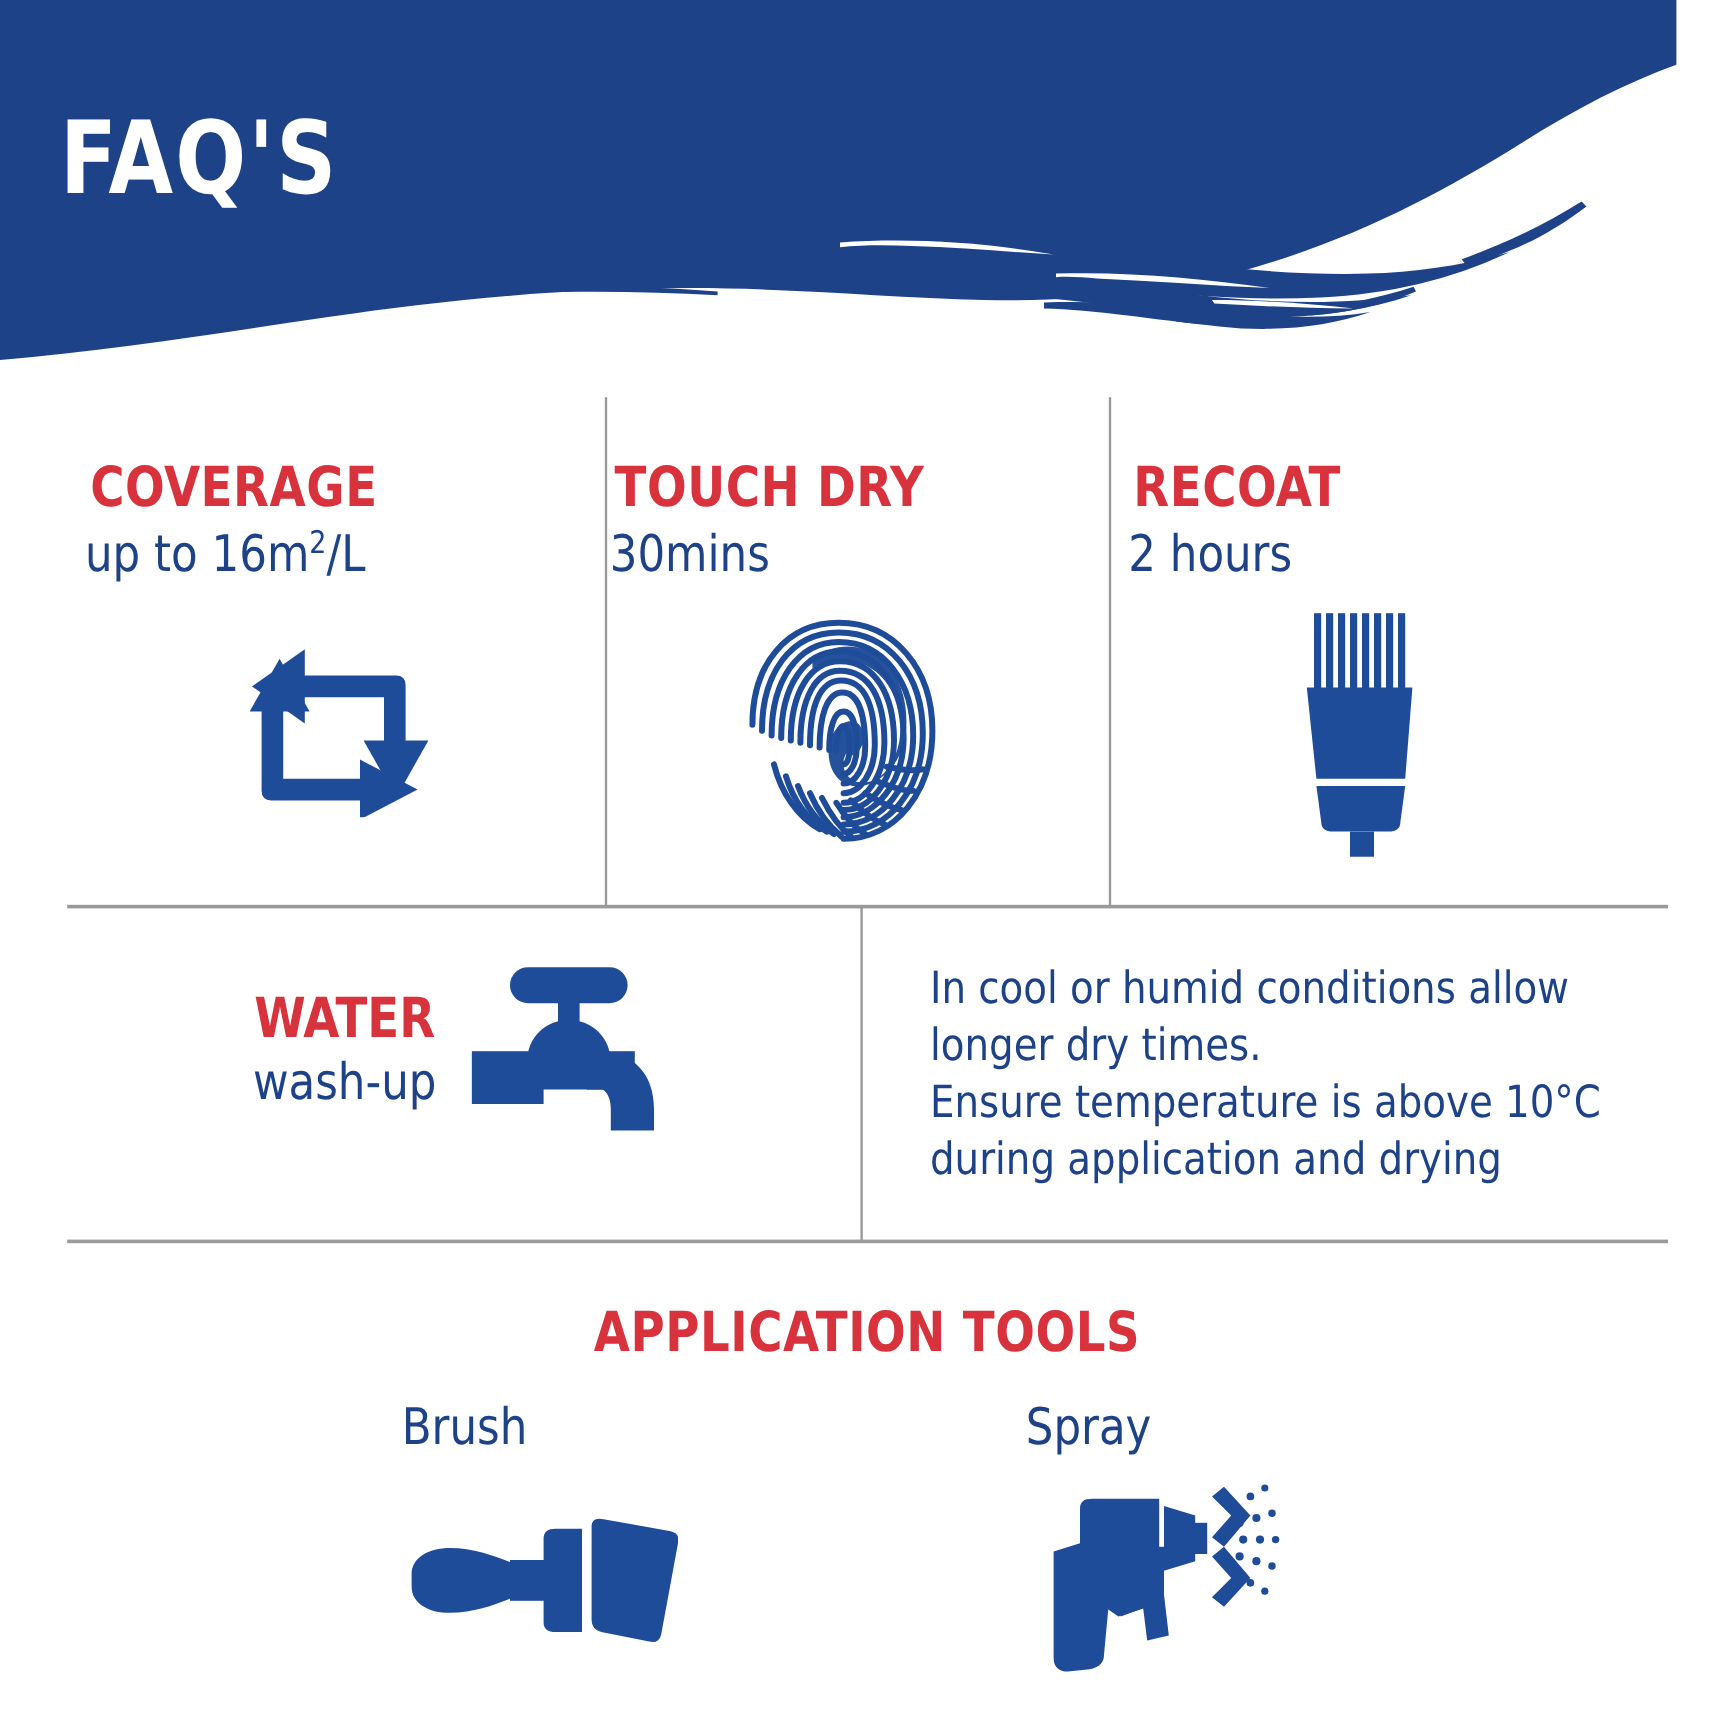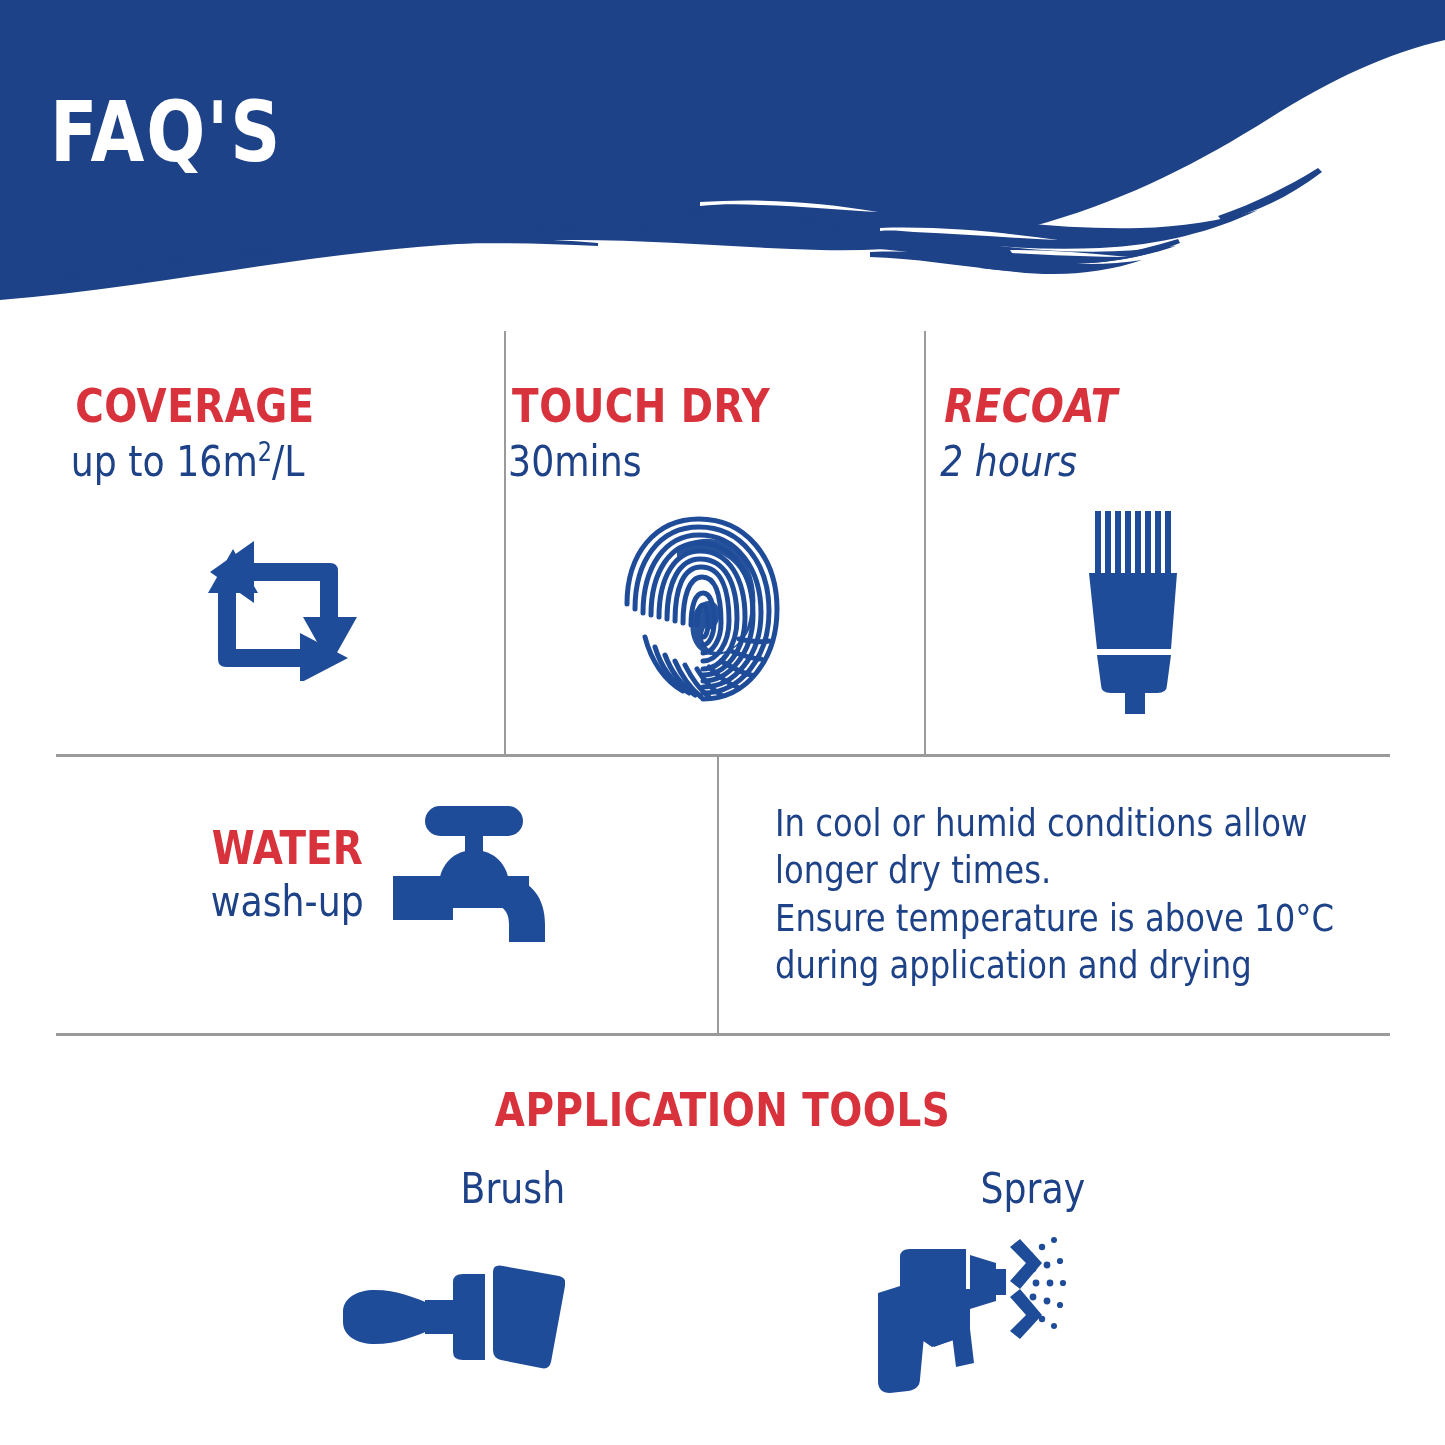--- a/index.html
+++ b/index.html
@@ -16,7 +16,6 @@
     height: 1445px;
     background: #ffffff;
     overflow: hidden;
-    padding-left: 48px;
   }
 
   

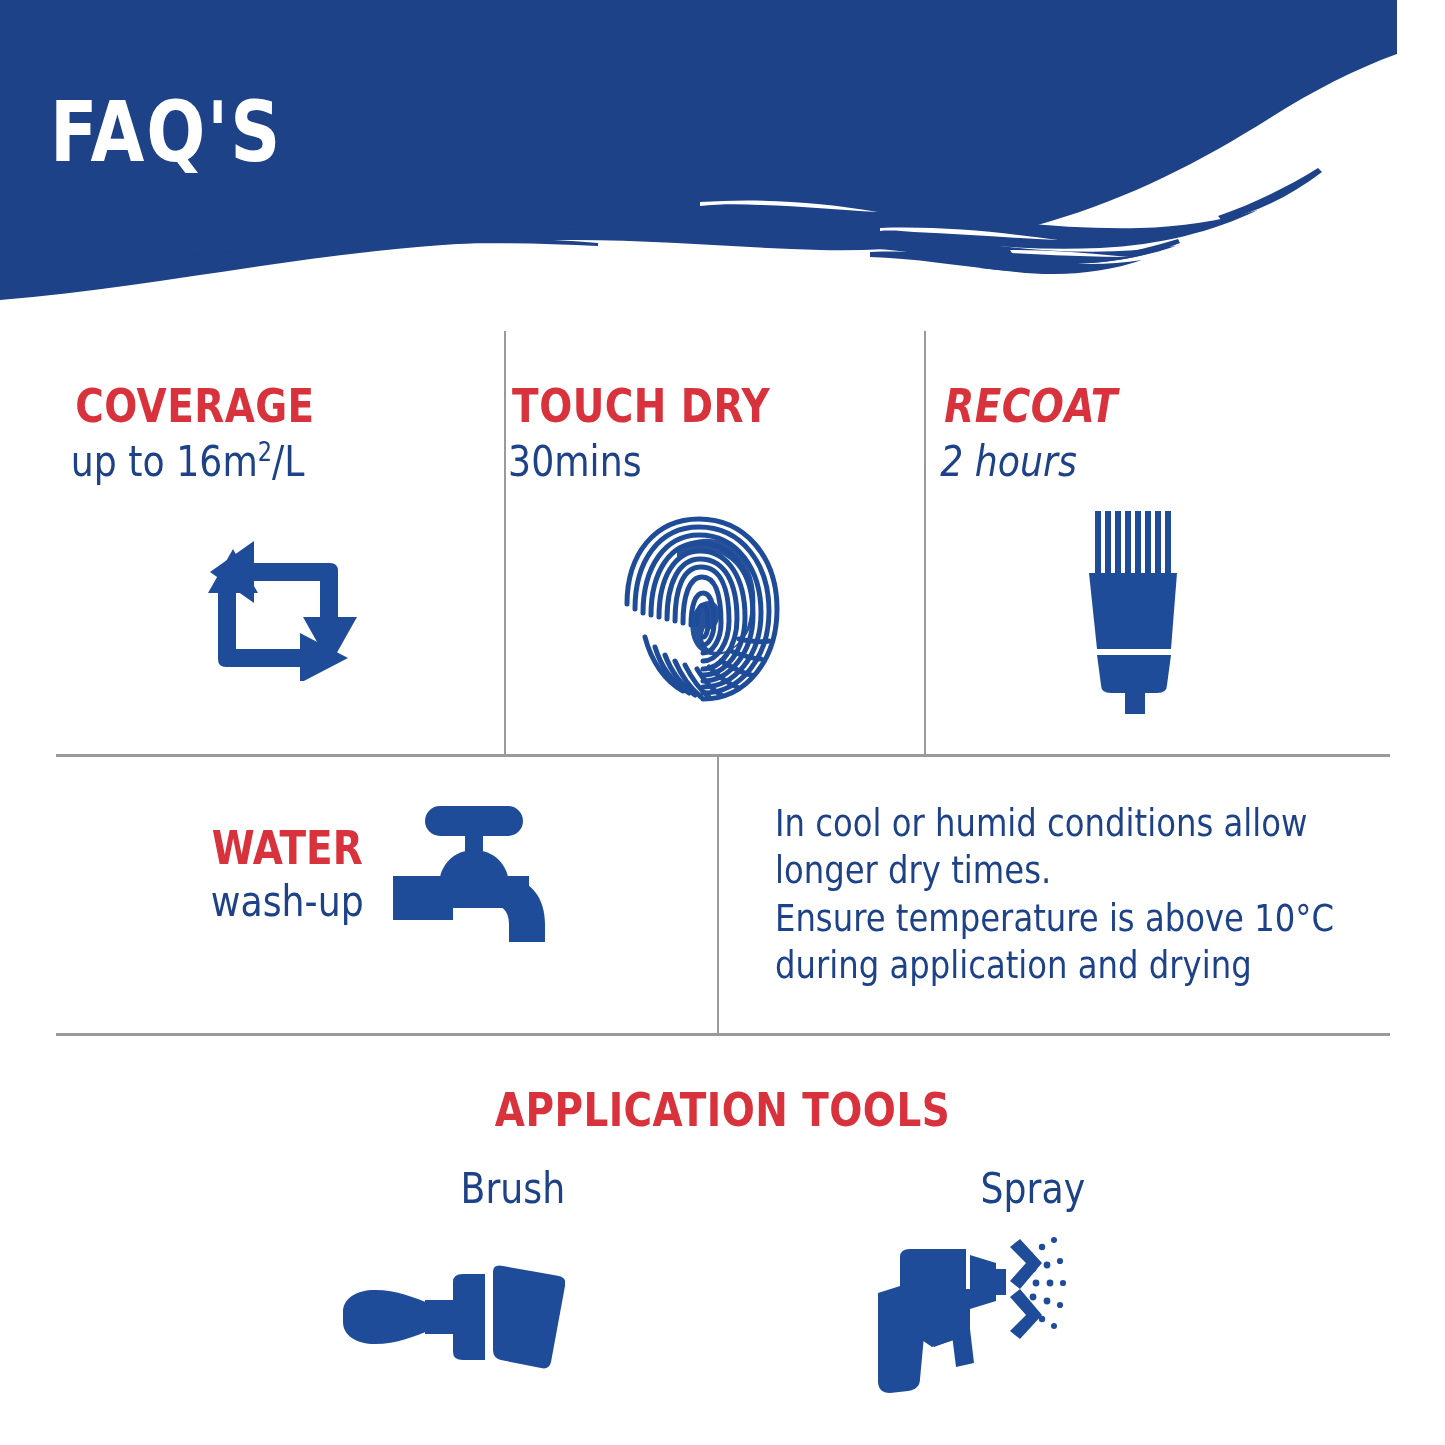--- a/index.html
+++ b/index.html
@@ -294,7 +294,7 @@
     </div>
   </div>
 
-  <div class="cell" id="cell-recoat" style="left:932px; top:382px; width:412px;font-style:italic;">
+  <div class="cell" id="cell-recoat" style="left:932px; top:382px; width:412px;">
     <div class="cell-title">RECOAT</div>
     <div class="cell-sub">2 hours</div>
     <div class="cell-icon">

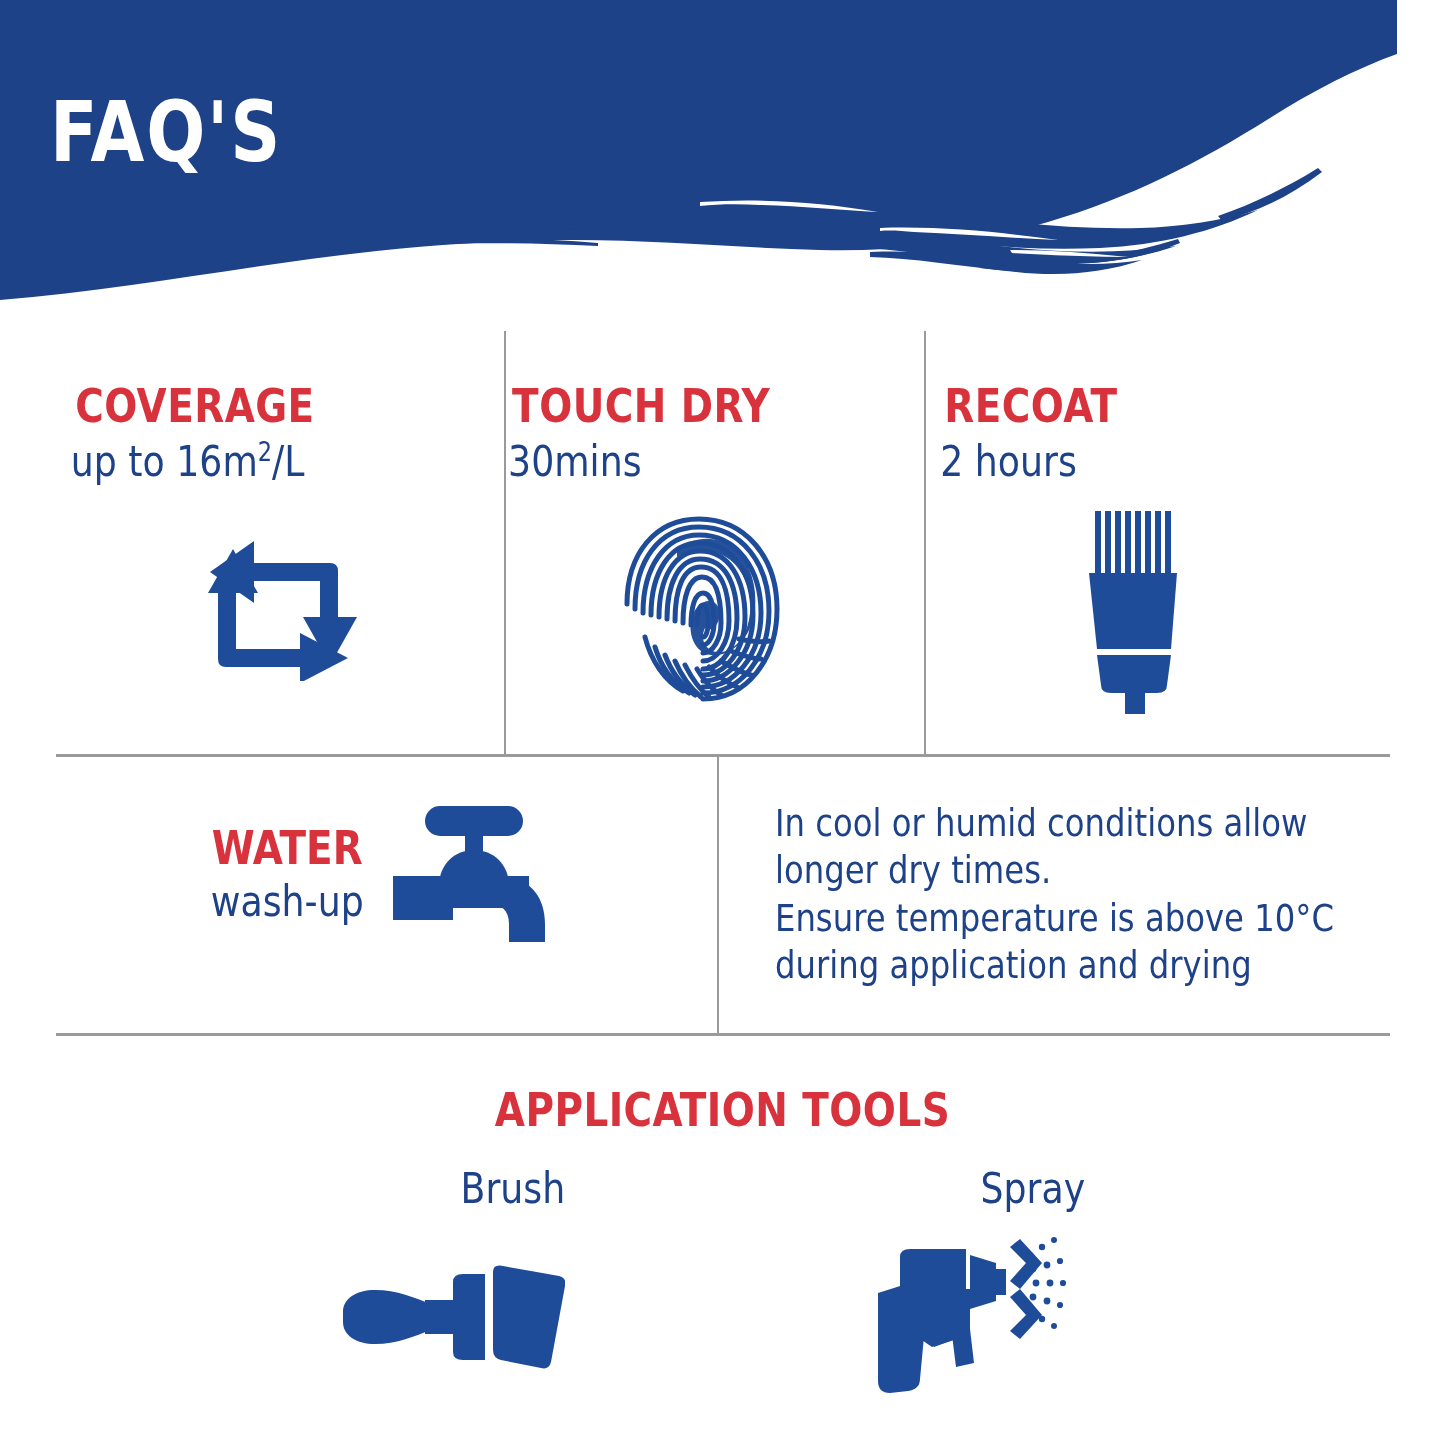--- a/index.html
+++ b/index.html
@@ -159,7 +159,7 @@
   }
   .tool {
     width: 240px;
-    text-align: right;
+    text-align: left;
   }
   .tool-label {
     color: #1e4288;

